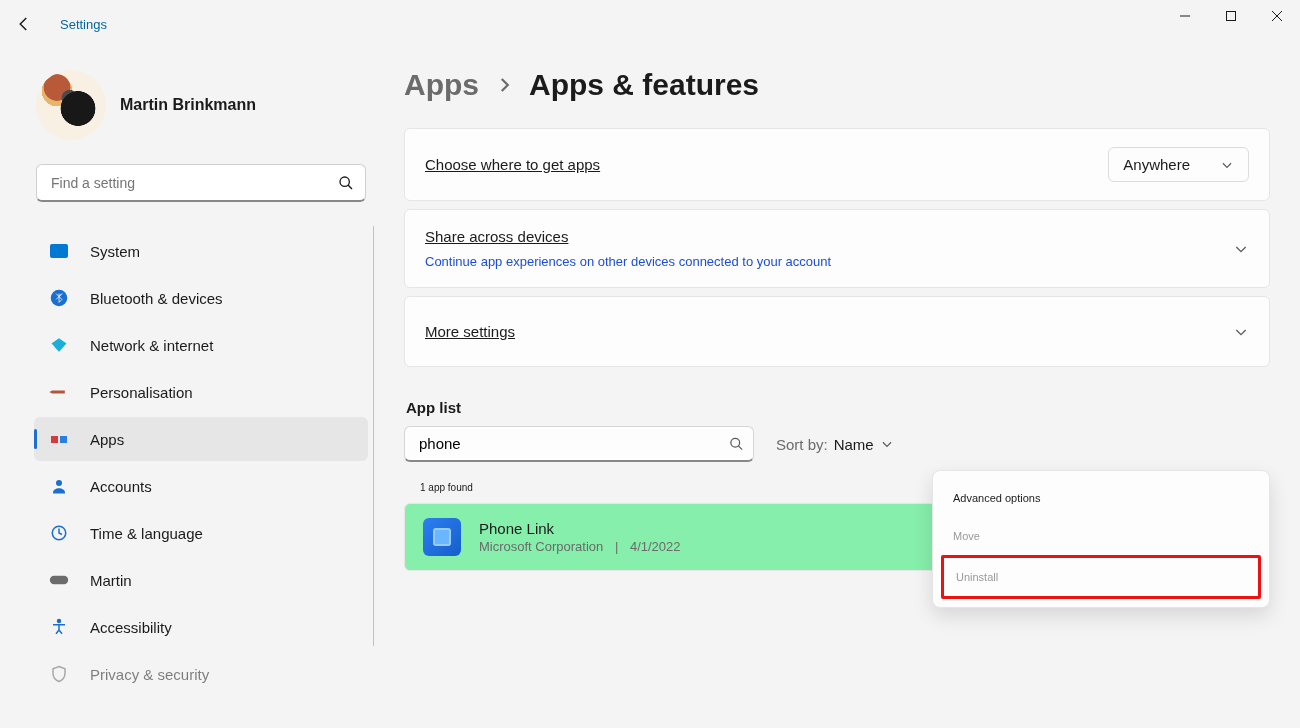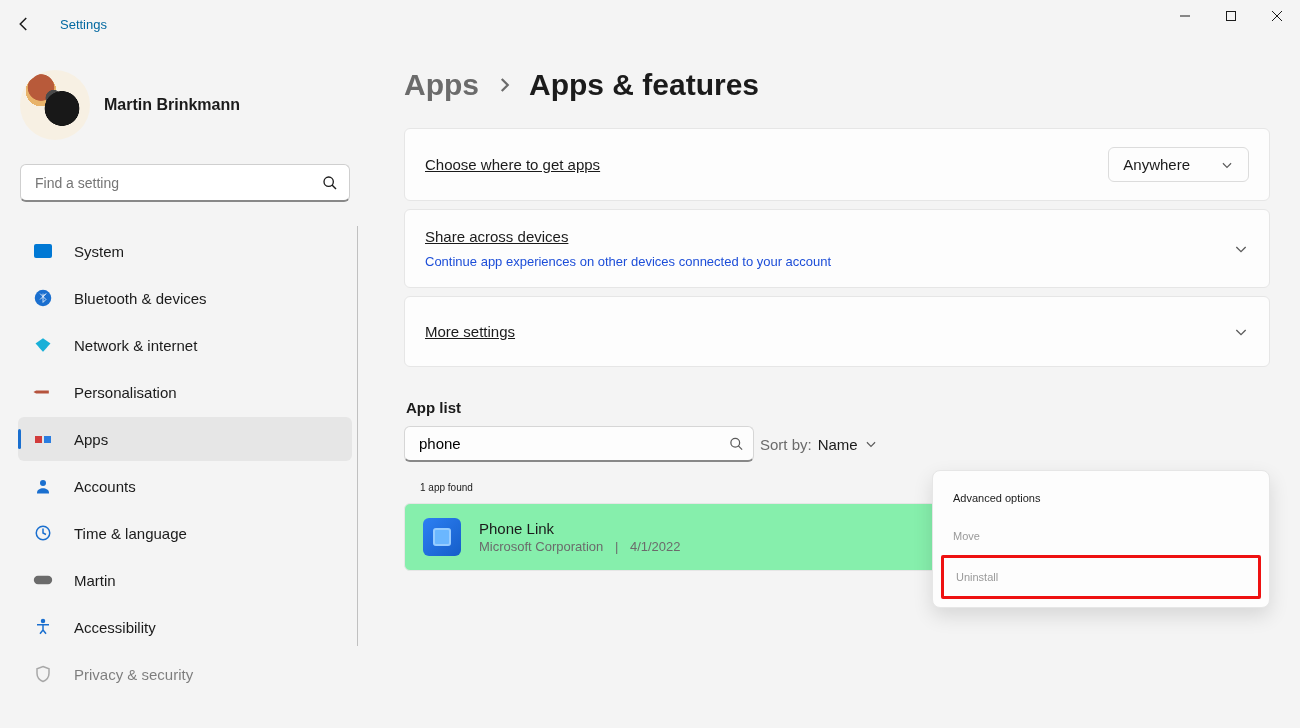--- a/index.html
+++ b/index.html
@@ -34,7 +34,7 @@
 
   
   .sidebar {
-    position:absolute; left:0; top:62px; width:370px; bottom:0;
+    position:absolute; left:16px; top:62px; width:370px; bottom:0;
     display:flex; flex-direction:column;
     padding:0 10px;
   }

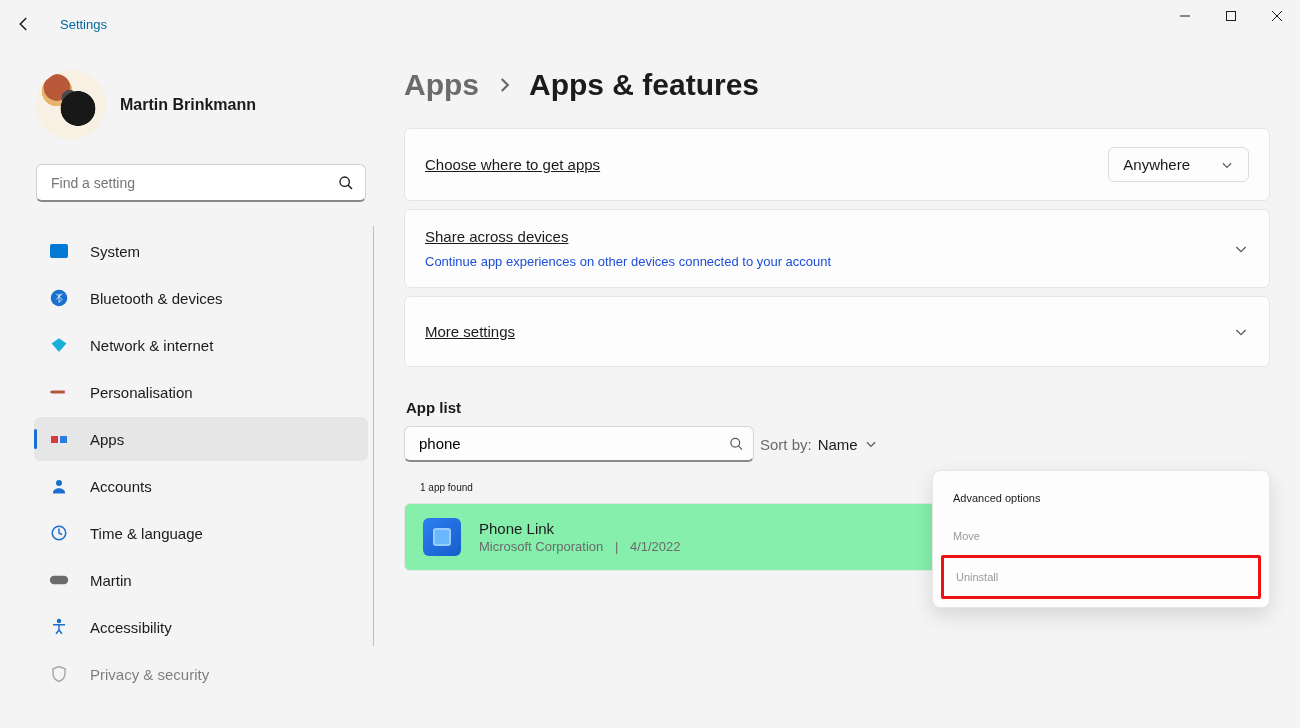--- a/index.html
+++ b/index.html
@@ -143,7 +143,7 @@
   }
 
   .filter-row {
-    display:flex; align-items:center; gap:6px;
+    display:flex; align-items:center; gap:22px;
   }
   .app-search {
     position:relative; width:350px;

